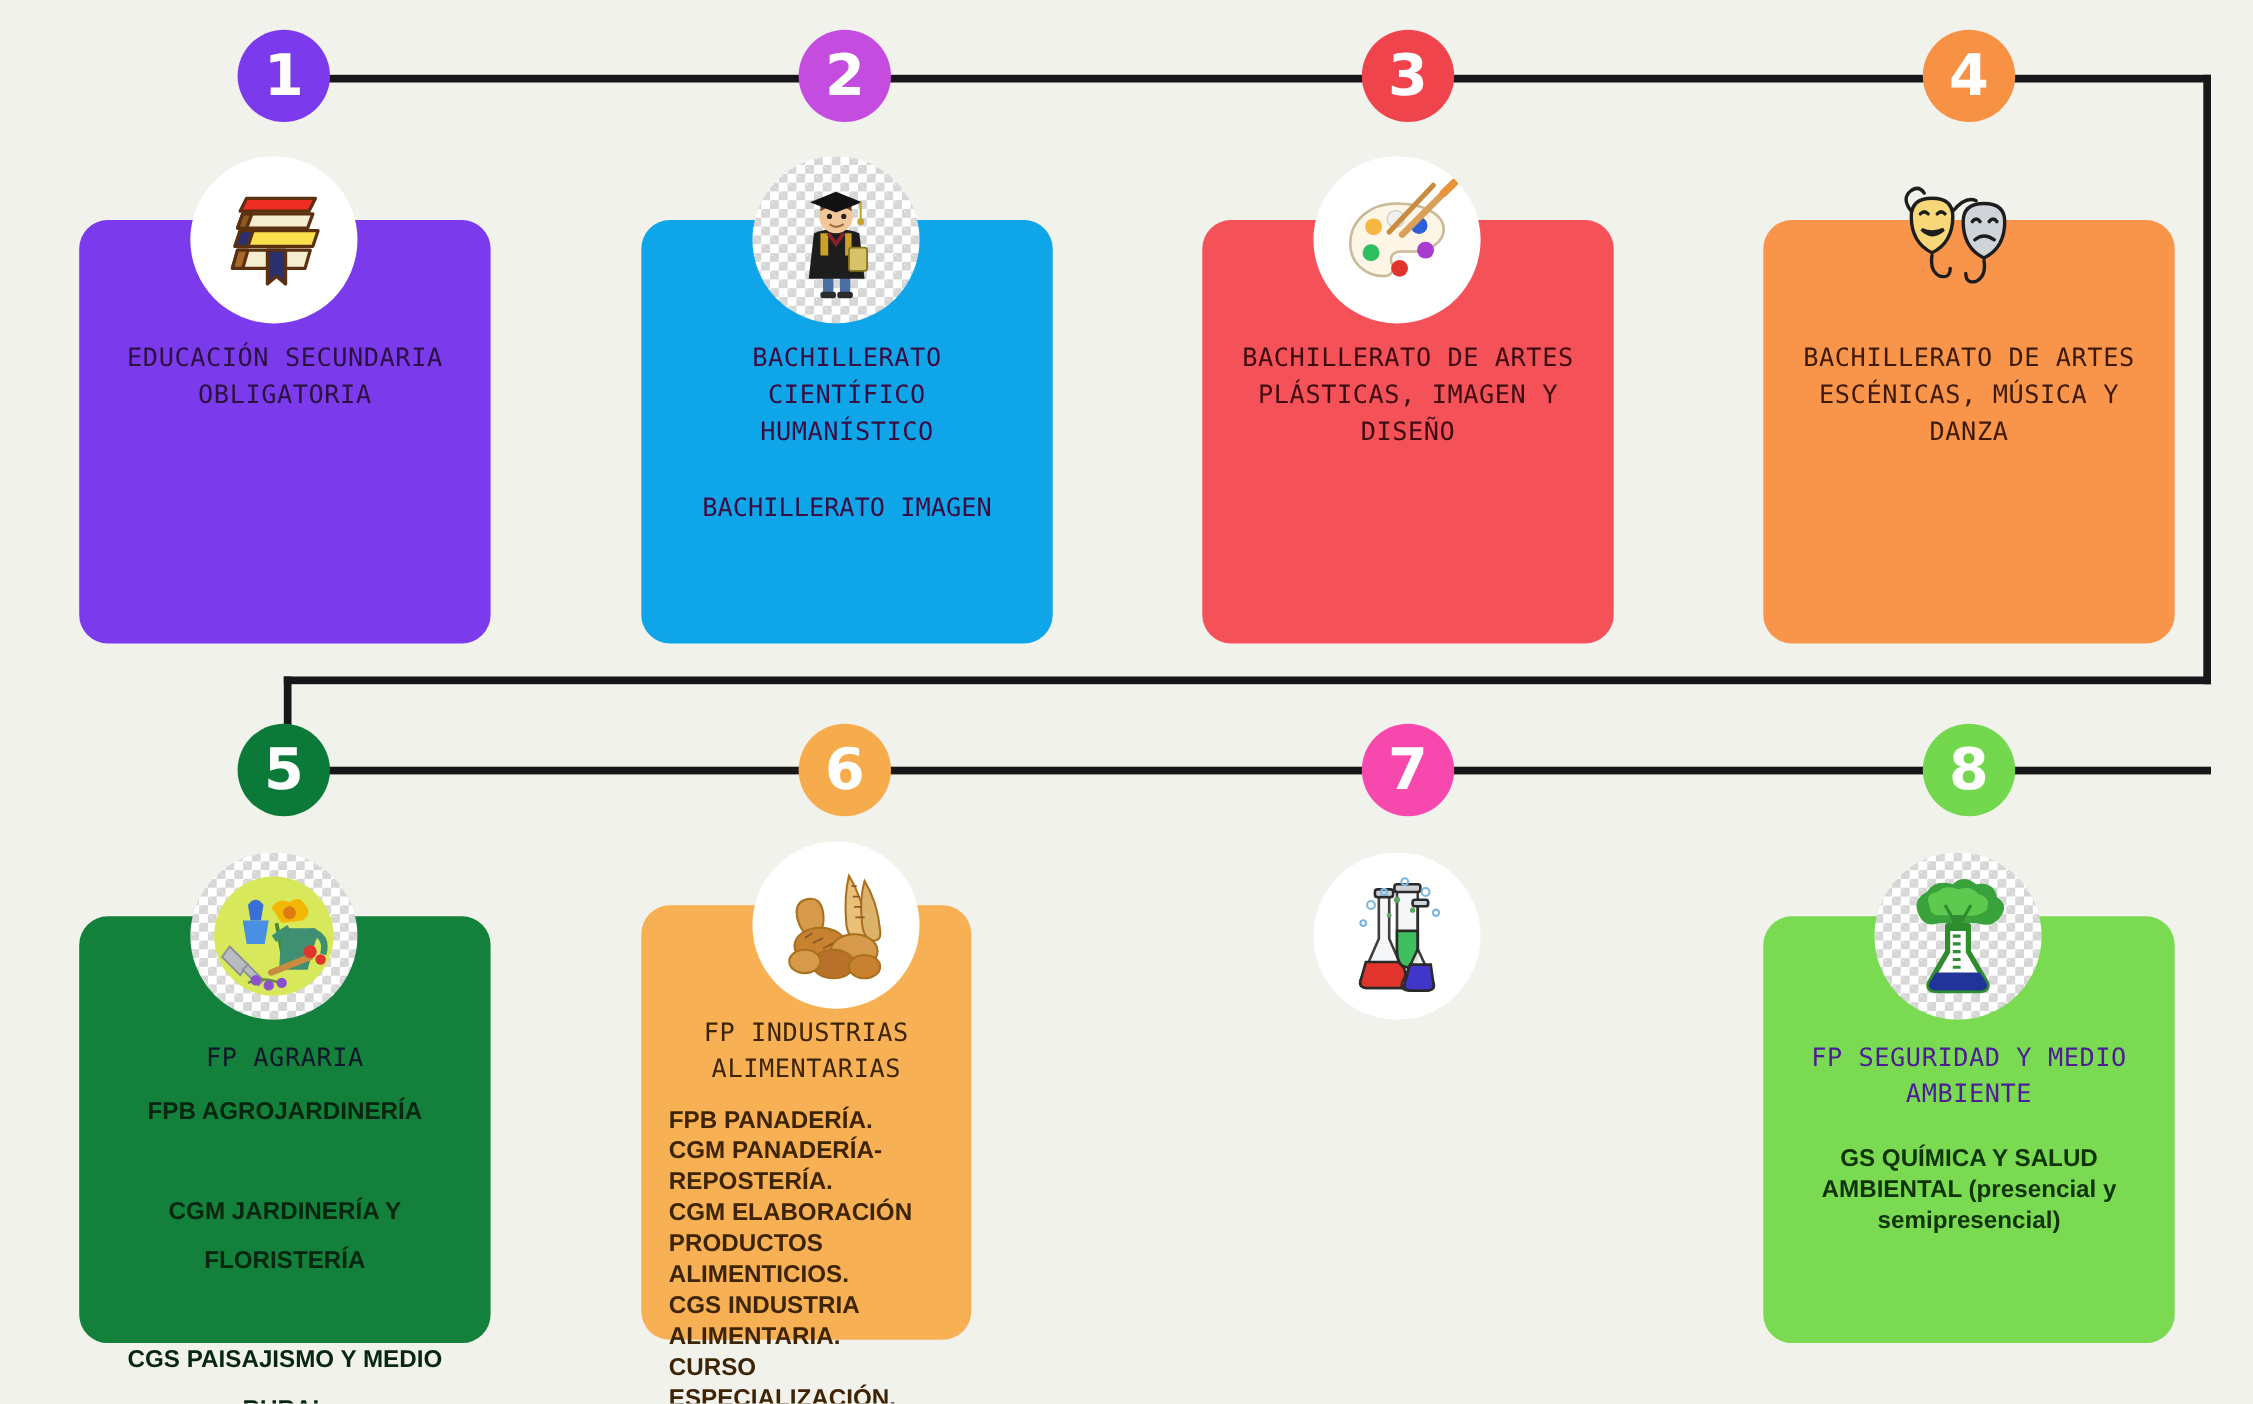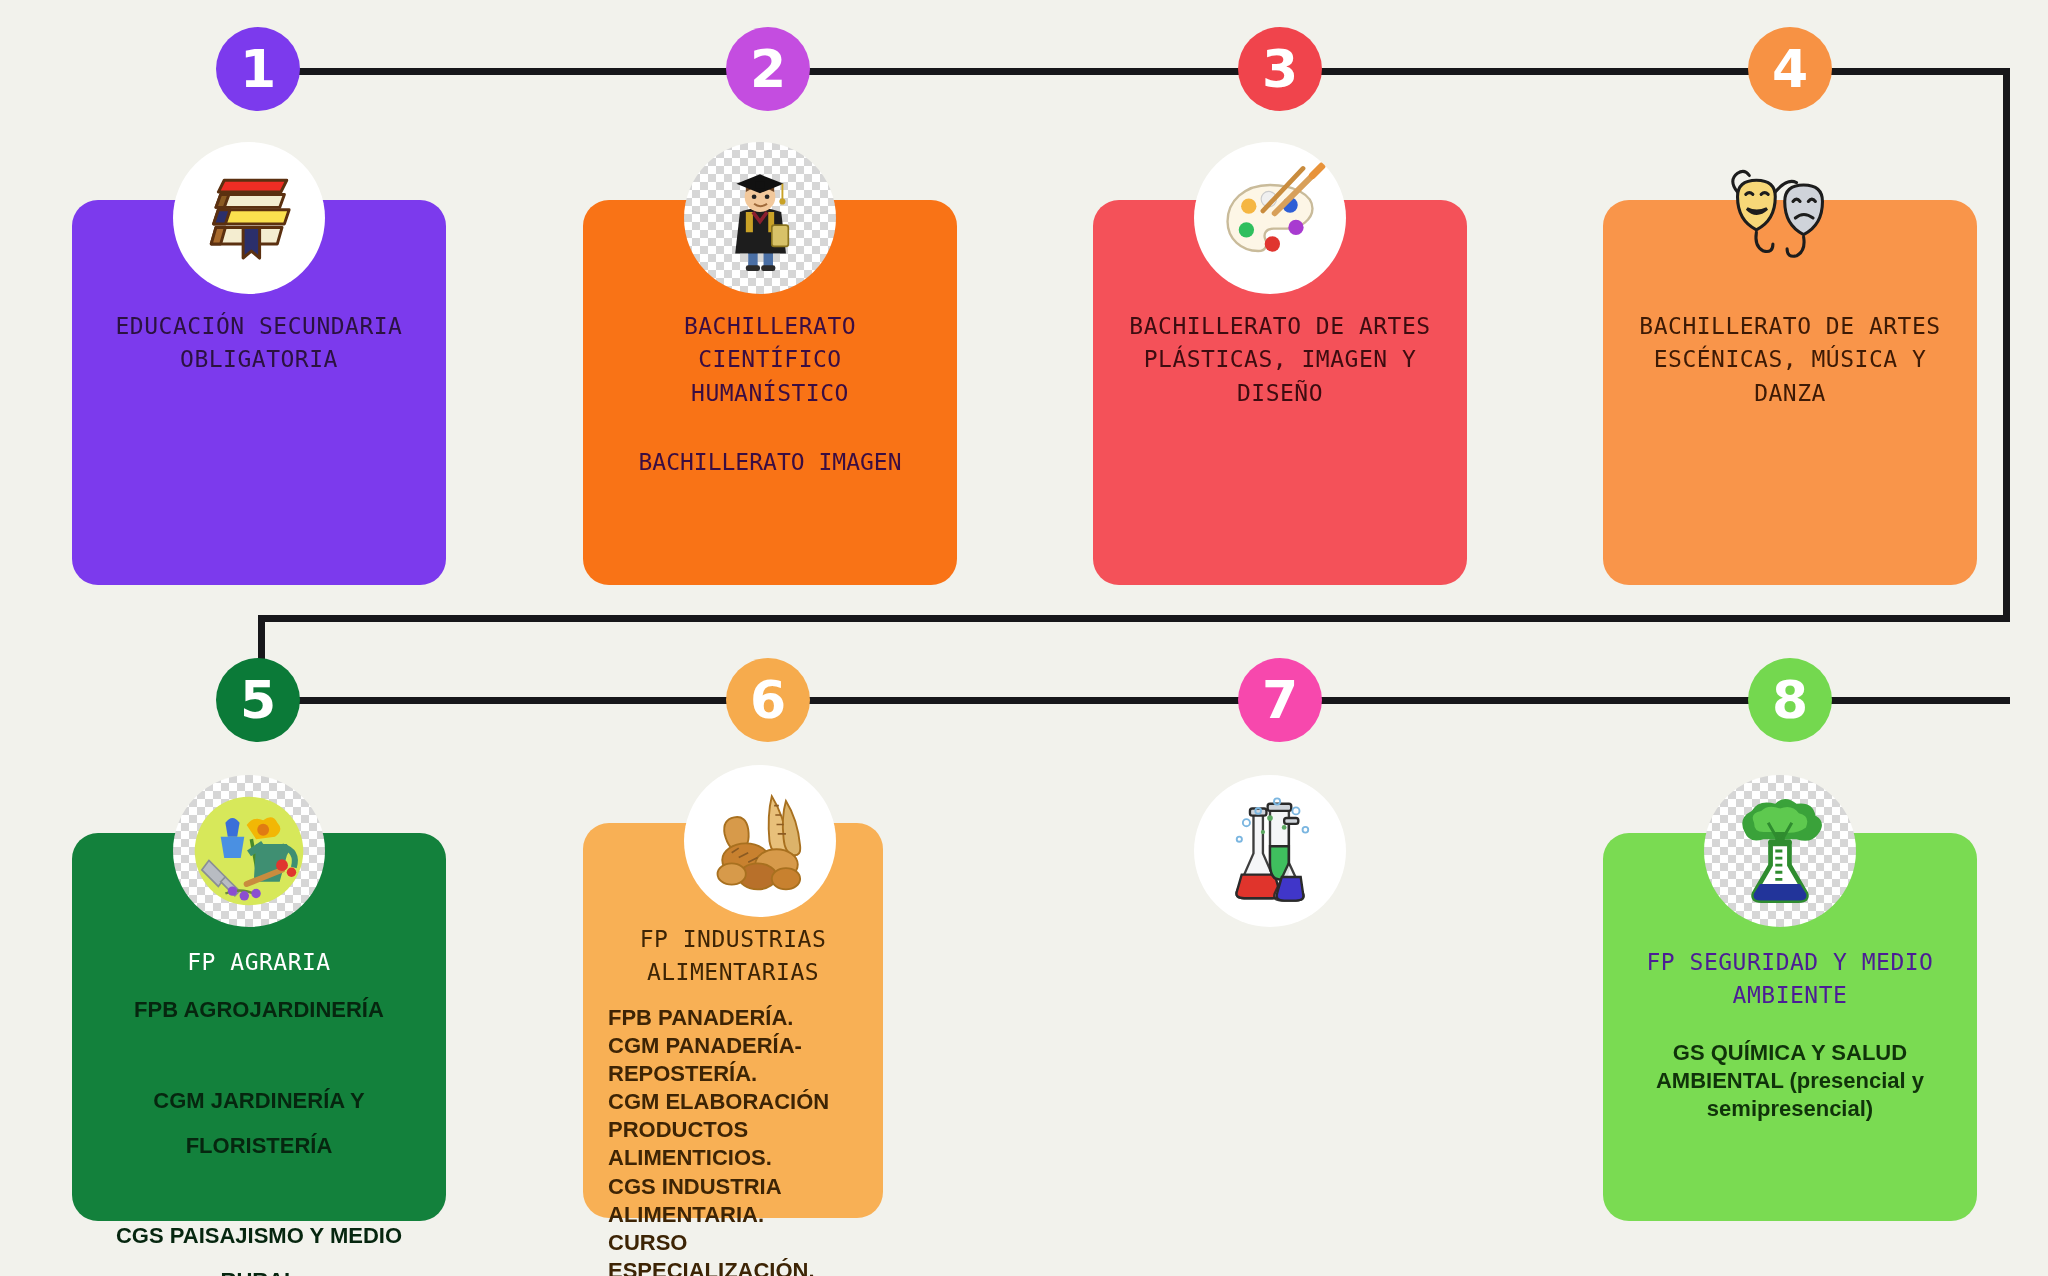--- a/index.html
+++ b/index.html
@@ -128,7 +128,7 @@
   <div class="badge" style="left:726px; top:27px; background:#c44de0;">
     <span>2</span>
   </div>
-  <div class="card" style="left:583px; top:200px; width:374px; height:385px; background:#f97316; padding-top:110px;">
+  <div class="card" style="left:583px; top:200px; width:374px; height:385px; background:#0ea5e9; padding-top:110px;">
     <div class="card-title" style="color:#3a0d42; white-space:pre-line;">BACHILLERATO
 CIENTÍFICO
 HUMANÍSTICO</div>

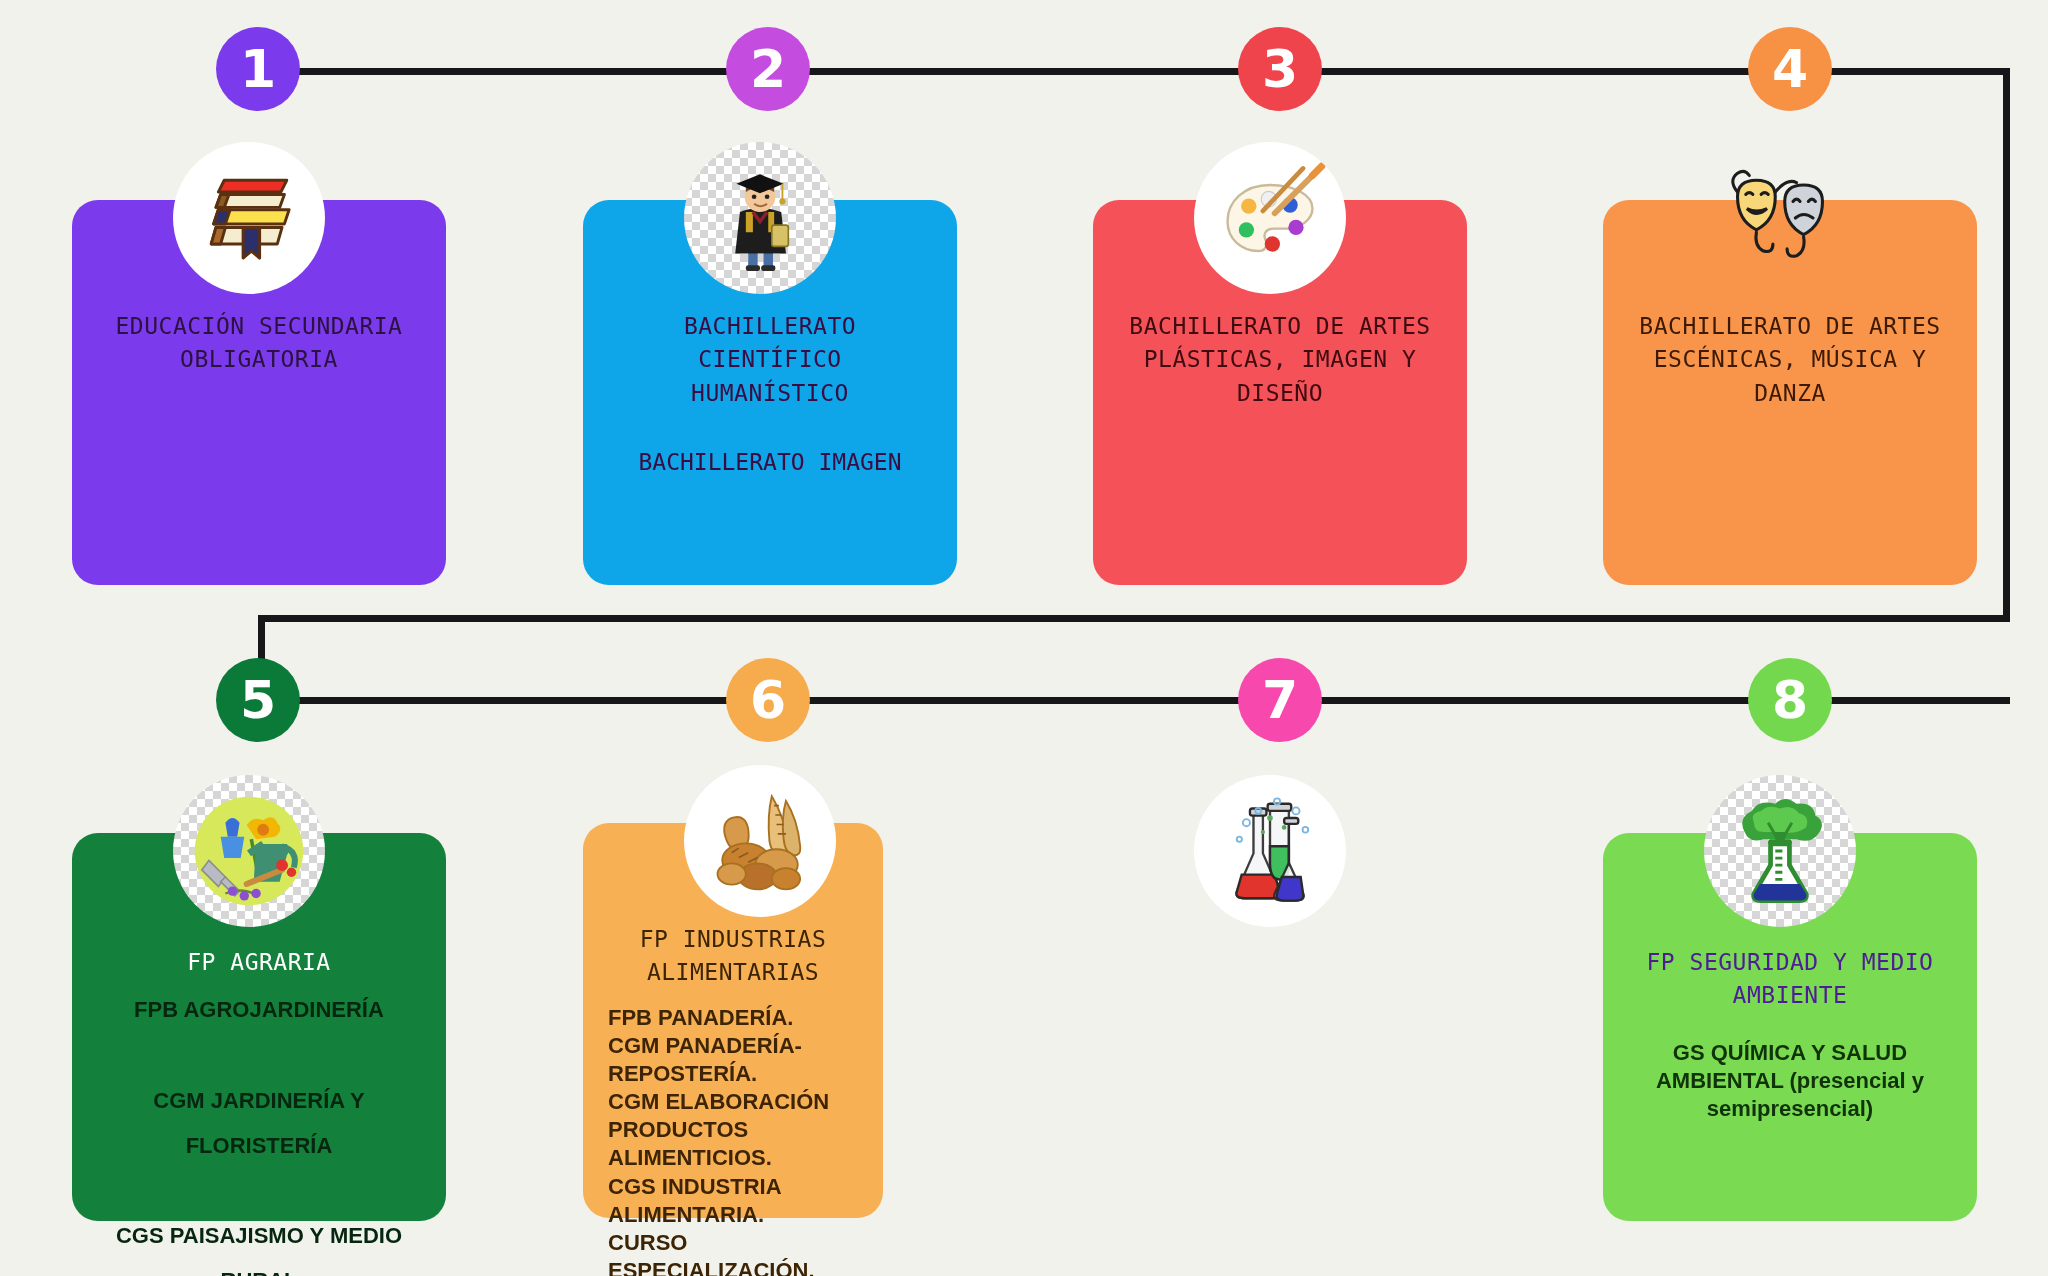--- a/index.html
+++ b/index.html
@@ -213,7 +213,7 @@
     <span>5</span>
   </div>
   <div class="card" style="left:72px; top:833px; width:374px; height:388px; background:#13813c; padding-top:113px;">
-    <div class="card-title" style="color:#ffffff; white-space:pre-line;">FP AGRARIA</div>
+    <div class="card-title" style="color:#0f172a; white-space:pre-line;">FP AGRARIA</div>
     <div class="card-body body-center spaced" style="color:#06260f; margin-top:8px;">FPB AGROJARDINERÍA
 
 CGM JARDINERÍA Y

